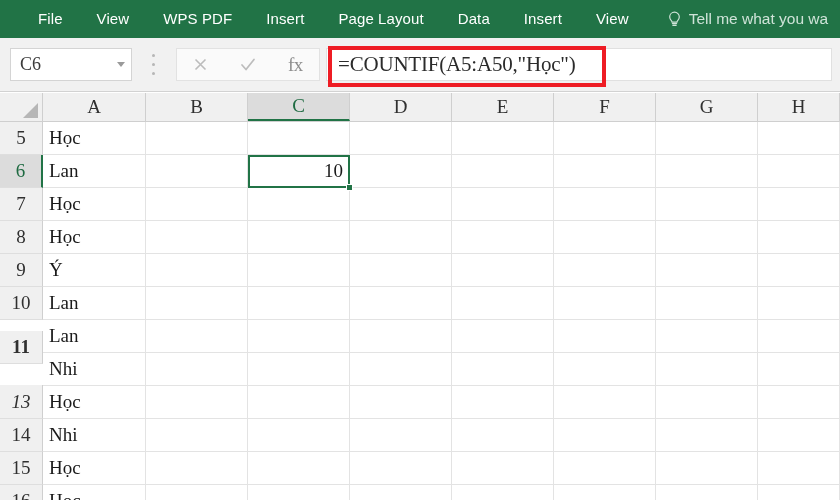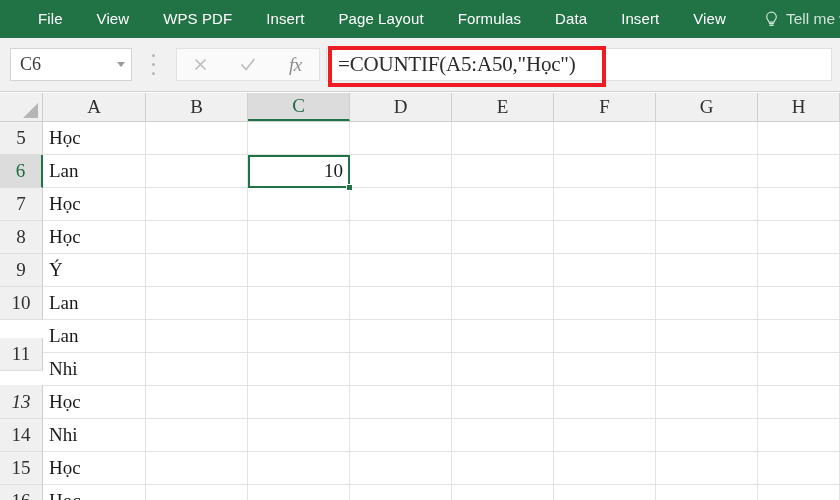--- a/index.html
+++ b/index.html
@@ -306,7 +306,6 @@
     <div class="ribbon-tab">WPS PDF</div>
     <div class="ribbon-tab">Insert</div>
     <div class="ribbon-tab">Page Layout</div>
-    <div class="ribbon-tab">Formulas</div>
     <div class="ribbon-tab">Data</div>
     <div class="ribbon-tab">Insert</div>
     <div class="ribbon-tab">View</div>

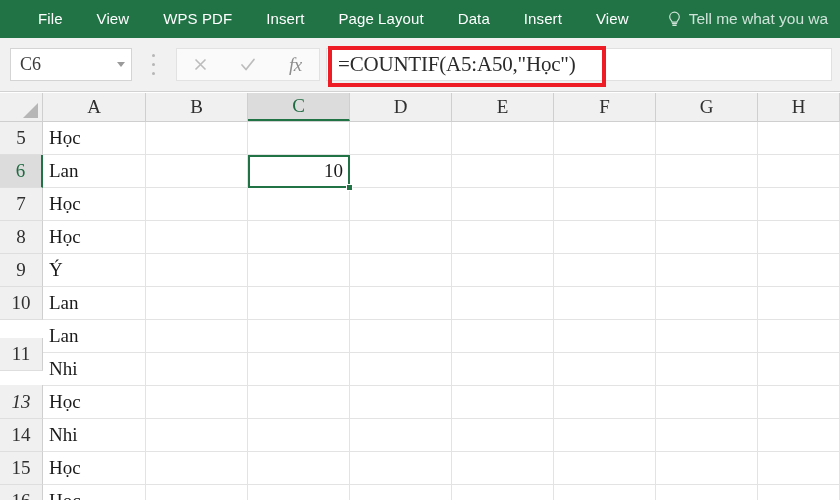--- a/index.html
+++ b/index.html
@@ -151,7 +151,6 @@
   .fbtn svg { display: block; }
   .fx-glyph {
     font-family: "Liberation Serif", serif;
-    font-style: italic;
     font-size: 19px;
     color: #8d8d8d;
     letter-spacing: -0.5px;

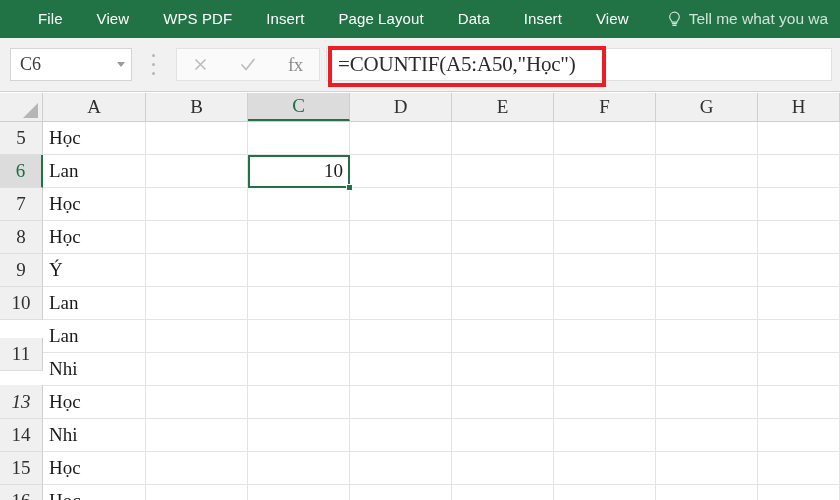--- a/index.html
+++ b/index.html
@@ -378,7 +378,7 @@
         <div class="rowhead" style="top: 128px; height: 33px; line-height: 32px;">8</div>
         <div class="rowhead" style="top: 161px; height: 33px; line-height: 32px;">9</div>
         <div class="rowhead" style="top: 194px; height: 33px; line-height: 32px;">10</div>
-        <div class="rowhead" style="top: 245px; height: 33px; line-height: 32px;">11</div>
+        <div class="rowhead" style="top: 238px; height: 33px; line-height: 32px; font-weight: bold;">11</div>
         <div class="rowhead" style="top: 260px; height: 33px; line-height: 32px; margin-top: 32px;">12</div>
         <div class="rowhead" style="top: 293px; height: 33px; line-height: 32px; font-style: italic;">13</div>
         <div class="rowhead" style="top: 326px; height: 33px; line-height: 32px;">14</div>

